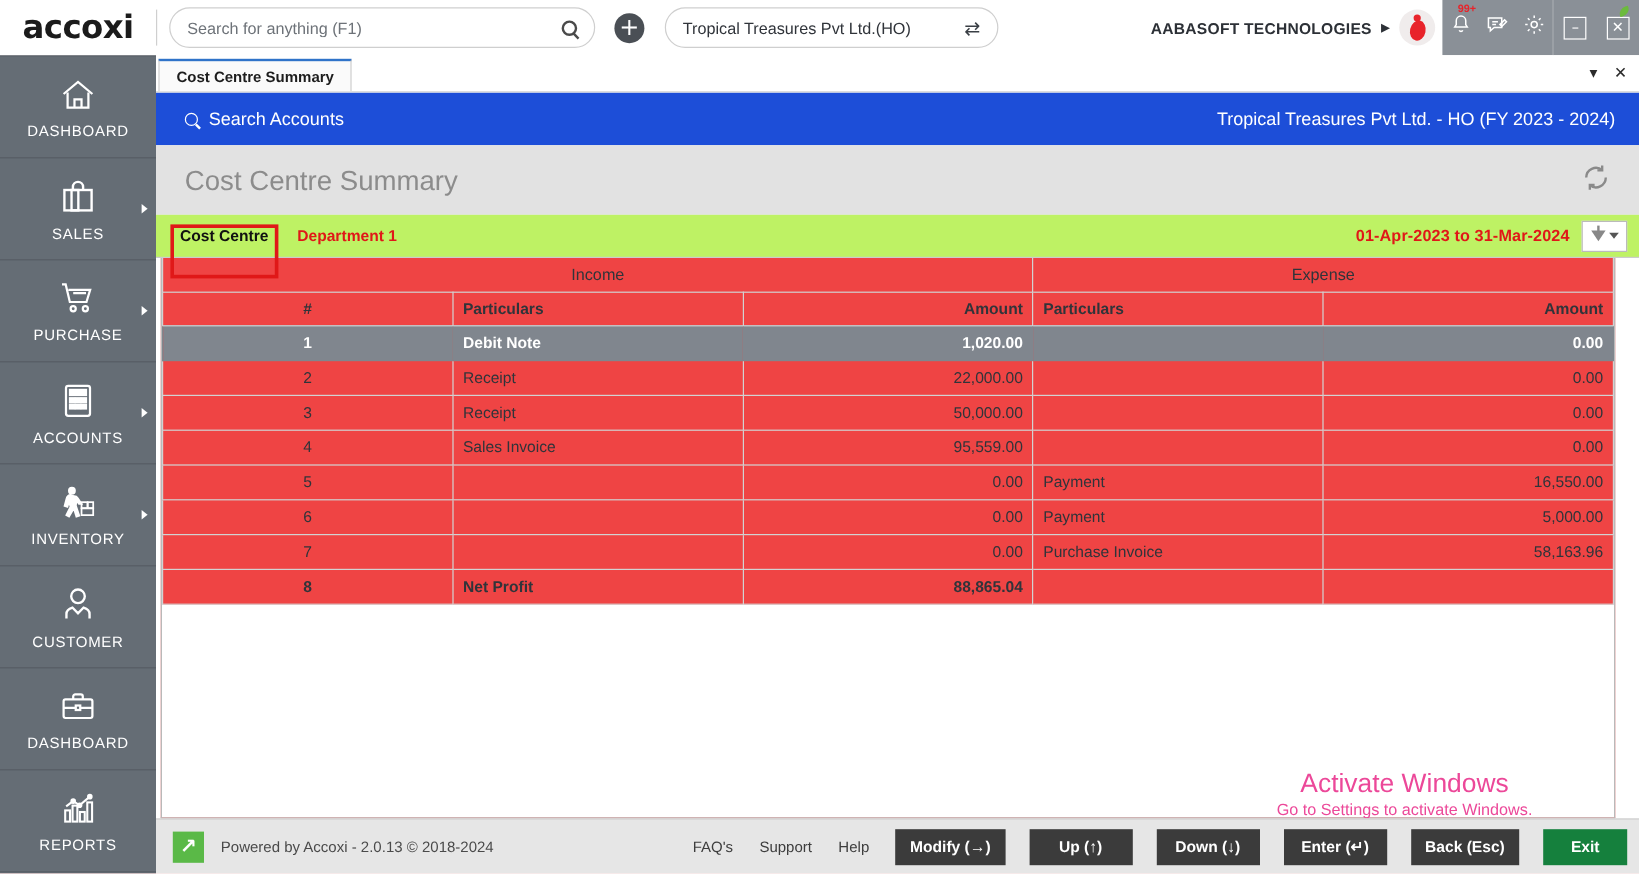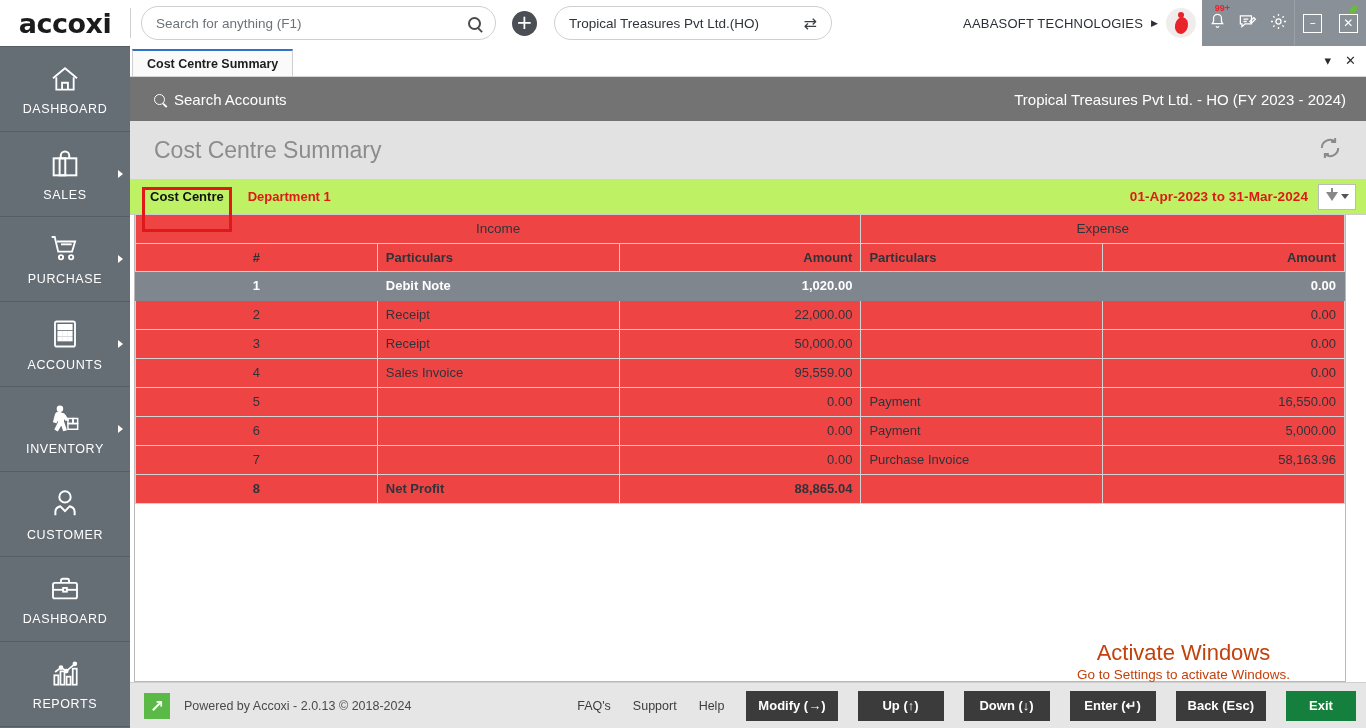--- a/index.html
+++ b/index.html
@@ -76,6 +76,7 @@
   #company {
     margin-left: auto; display: flex; align-items: center;
     padding-right: 6px;
+    font-weight: bold;
   }
   #company .cname { font-size: 13px; color: #2c3036; letter-spacing: .2px; }
   #company .arrow { margin: 0 8px; font-size: 9px; color: #2c3036; }

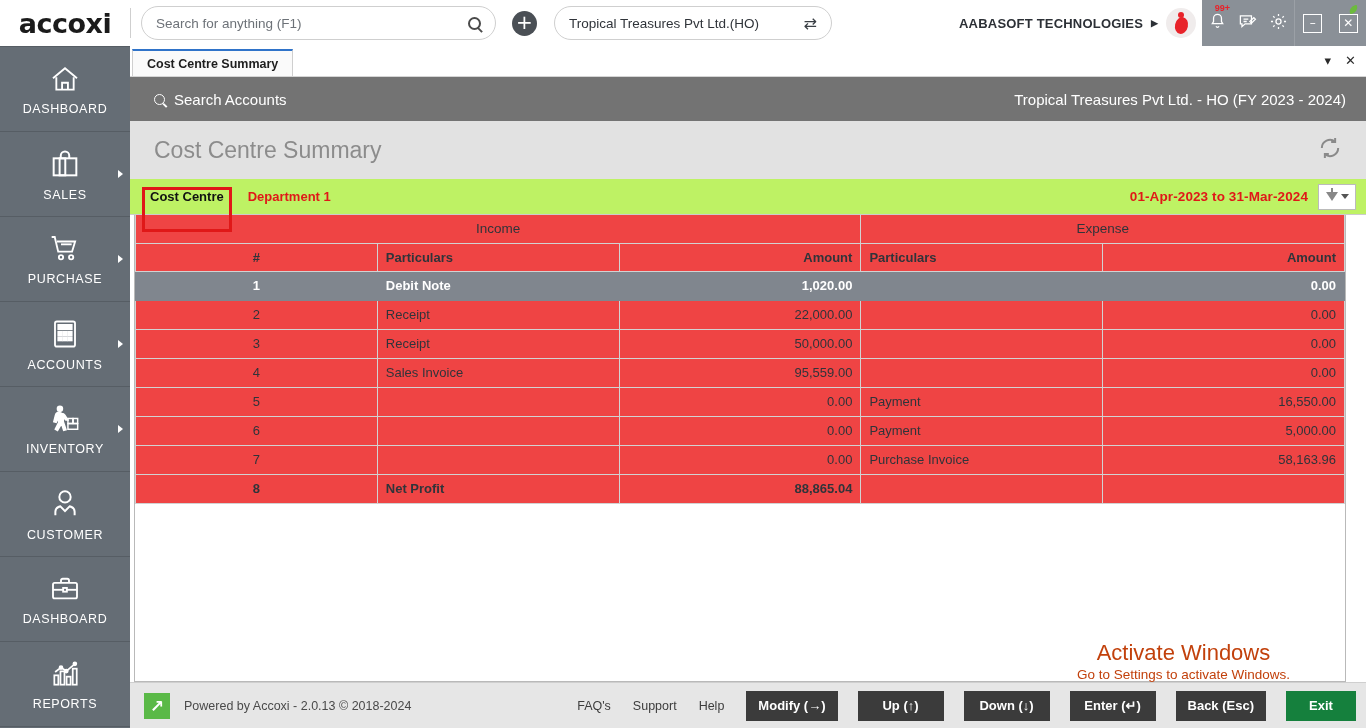--- a/index.html
+++ b/index.html
@@ -164,7 +164,7 @@
 
   
   #greenbar {
-    height: 44px; background: #737373;
+    height: 44px; background: #1d4ed8;
     display: flex; align-items: center;
     padding: 0 20px 0 24px; color: #ffffff;
   }

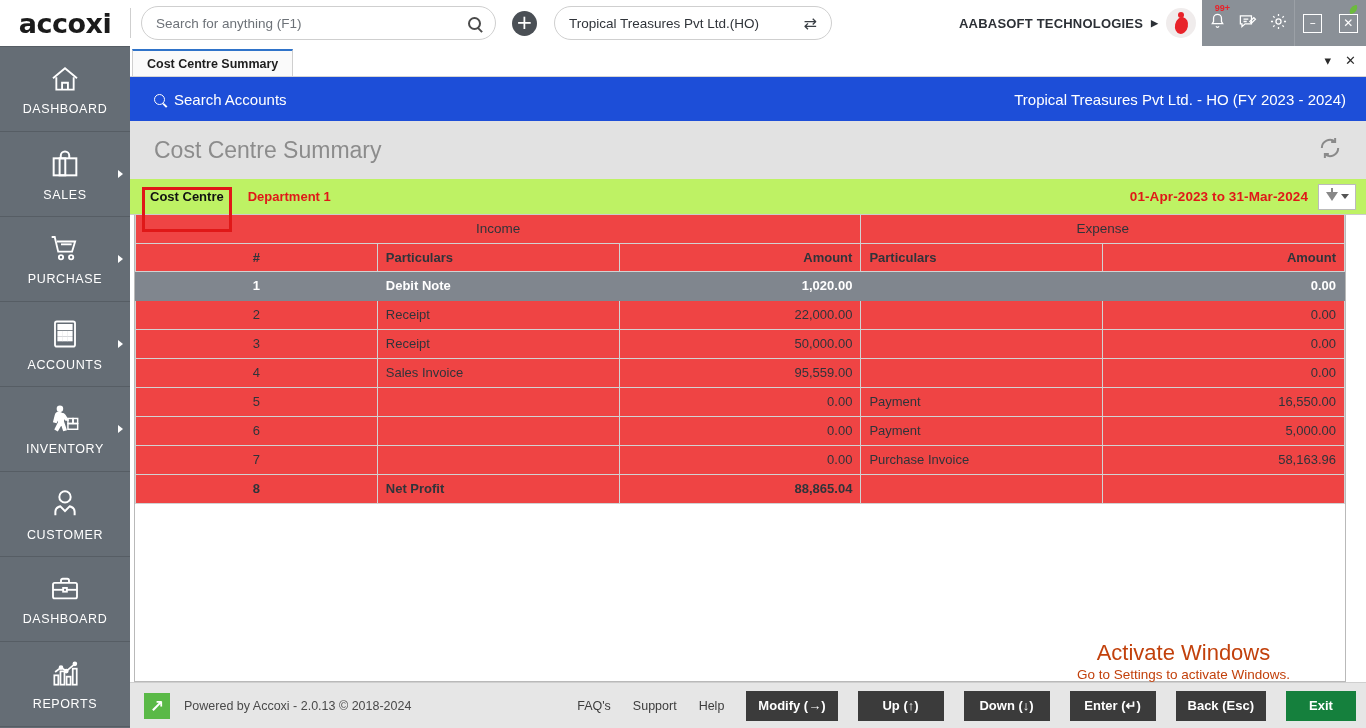--- a/index.html
+++ b/index.html
@@ -268,8 +268,8 @@
 
   
   #watermark {
-    position: absolute; right: 76px; bottom: 46px;
-    text-align: center; color: #c2410c; pointer-events: none;
+    position: absolute; right: 89px; bottom: 46px;
+    text-align: center; color: #ec4899; pointer-events: none;
     z-index: 2;
     margin-top: 40px;
   }

